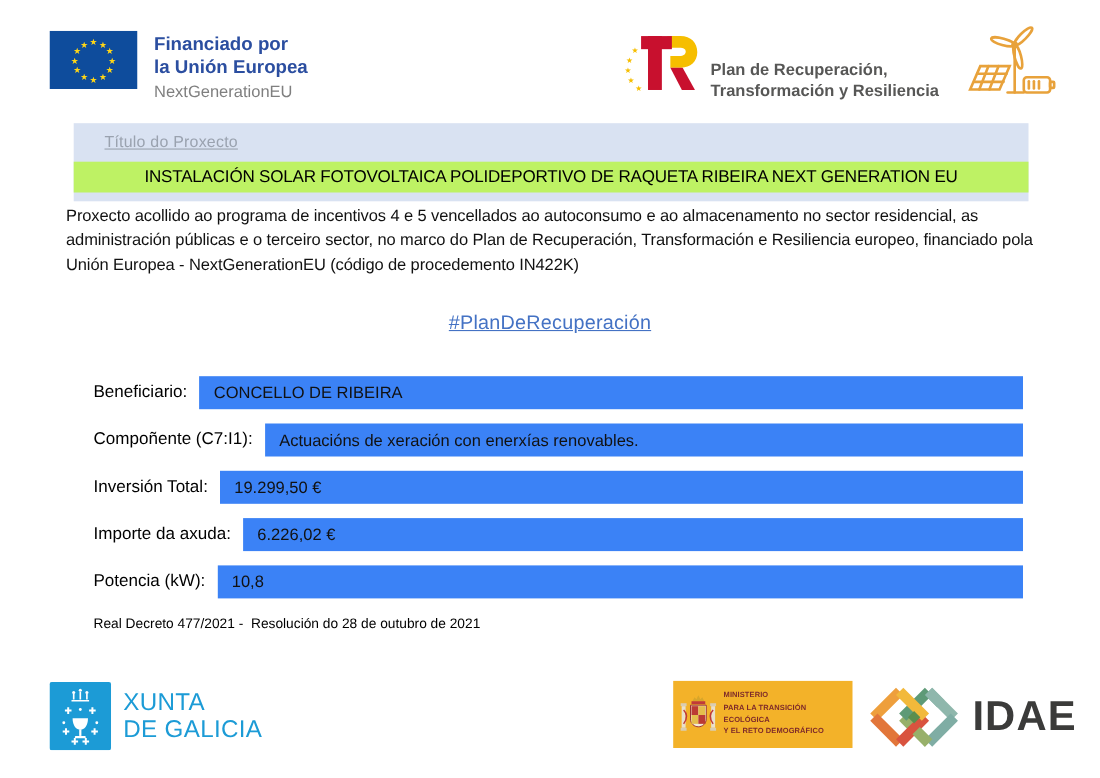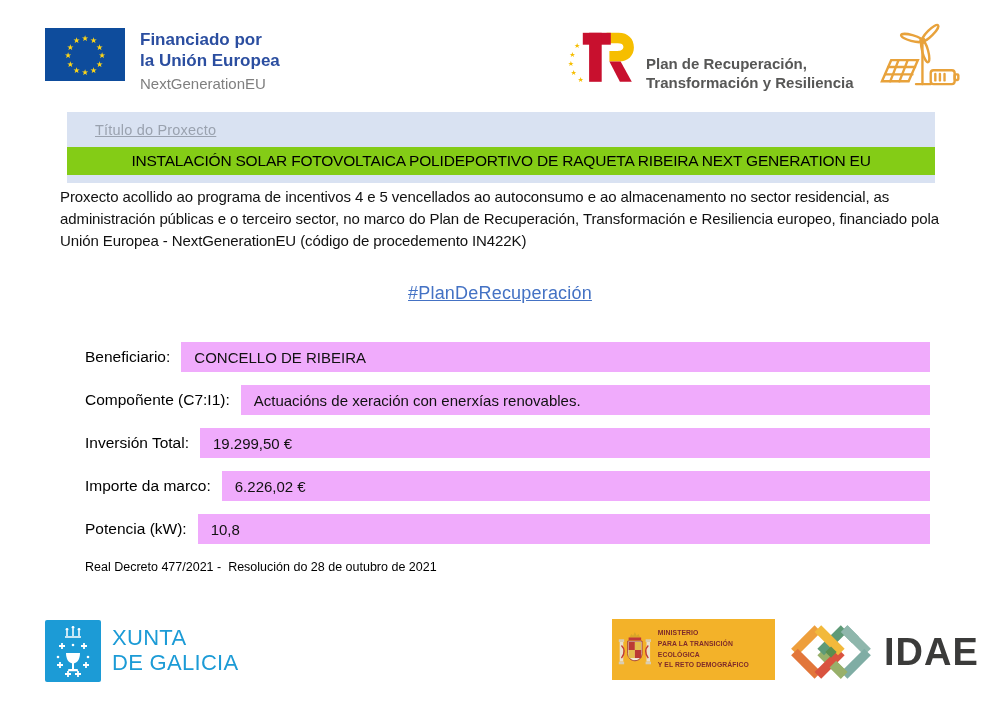--- a/index.html
+++ b/index.html
@@ -20,7 +20,7 @@
   
   .title-panel { position:absolute; left:67px; top:112px; width:868px; background:#D9E2F2; padding-bottom:8px; }
   .title-label { padding:10px 28px 9px; font-size:14.5px; color:#9AA2AF; letter-spacing:.2px;text-decoration:underline; }
-  .title-band  { background:#84cc16; height:28px; display:flex; align-items:center; justify-content:center; }
+  .title-band  { background:#bef264; height:28px; display:flex; align-items:center; justify-content:center; }
   .title-band span { font-size:15.5px; color:#000; white-space:nowrap; letter-spacing:-0.2px; }
 
   

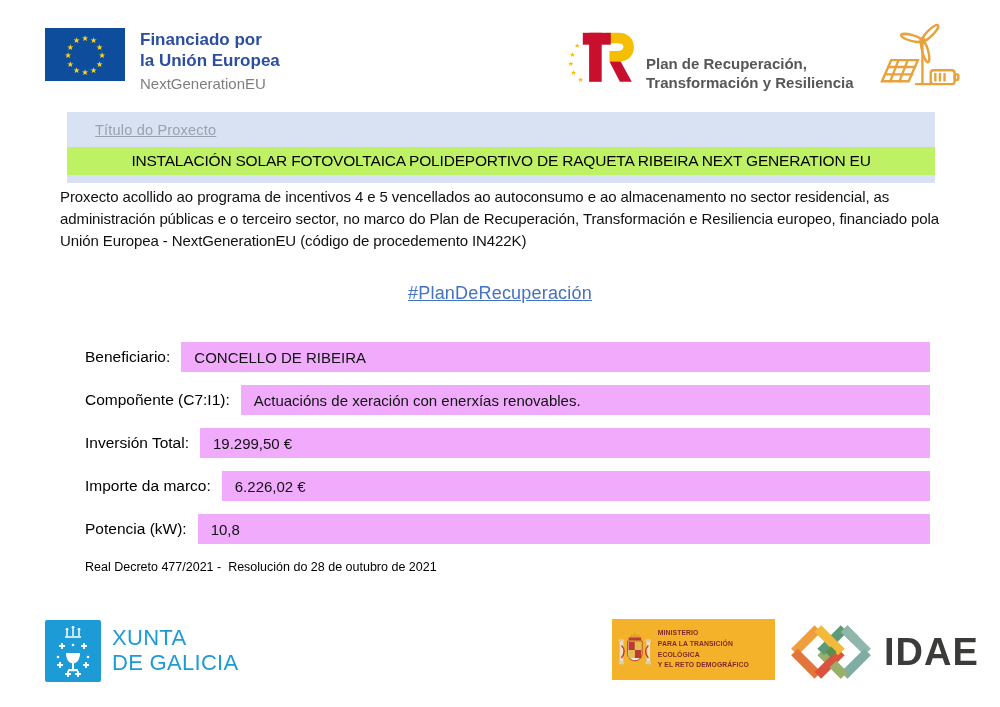--- a/index.html
+++ b/index.html
@@ -33,7 +33,7 @@
   .fields { position:absolute; left:85px; top:342px; width:845px; }
   .field-row { display:flex; align-items:stretch; margin-bottom:13px; height:30px; }
   .field-label { display:flex; align-items:center; padding-right:11px; font-size:15.5px; color:#000; white-space:nowrap; }
-  .field-value { flex:1; display:flex; align-items:center; background:#f0abfc; padding:0 13px; font-size:15px; color:#111; }
+  .field-value { flex:1; display:flex; align-items:center; background:#3b82f6; padding:0 13px; font-size:15px; color:#111; }
 
   .footnote { position:absolute; left:85px; top:560px; font-size:12.5px; color:#000; white-space:pre; }
 

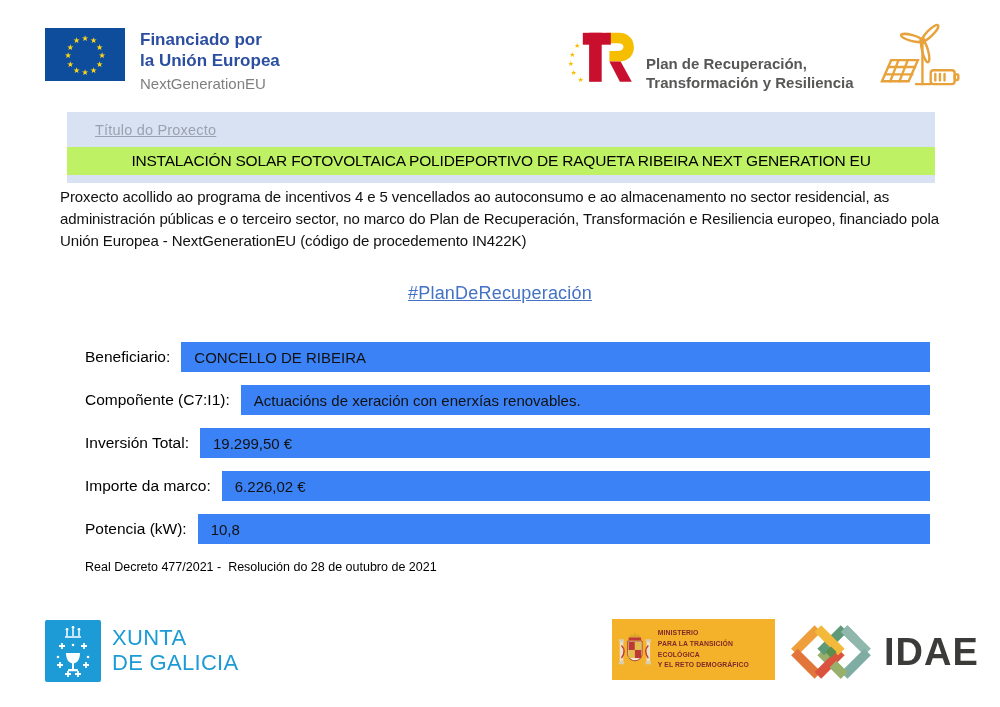--- a/index.html
+++ b/index.html
@@ -143,7 +143,7 @@
       <div class="field-value">19.299,50 €</div>
     </div>
     <div class="field-row">
-      <div class="field-label">Importe da marco:</div>
+      <div class="field-label">Importe da axuda:</div>
       <div class="field-value">6.226,02 €</div>
     </div>
     <div class="field-row">

